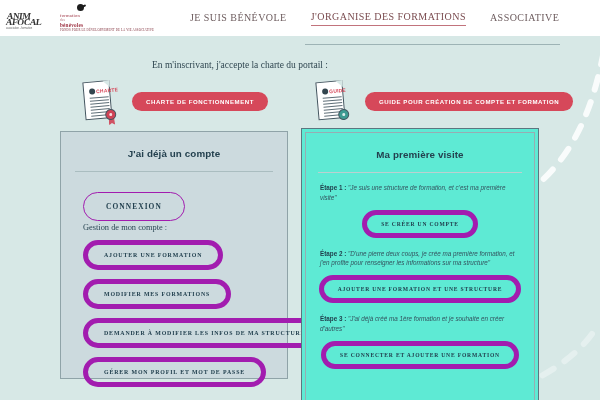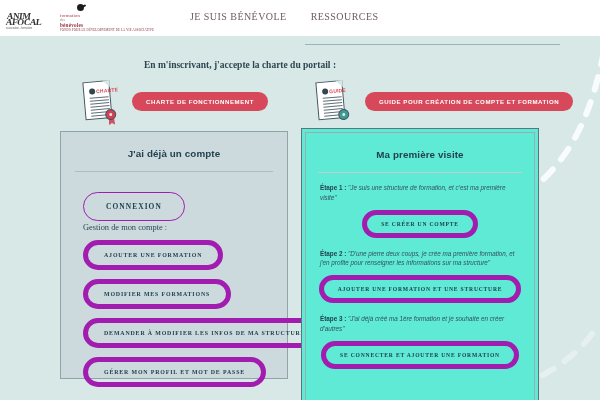--- a/index.html
+++ b/index.html
@@ -415,6 +415,7 @@
 
     <div class="nav">
       <div class="nav-item">JE SUIS BÉNÉVOLE</div>
+      <div class="nav-item active">J'ORGANISE DES FORMATIONS</div>
       <div class="nav-item">RESSOURCES</div>
     </div>
   </div>

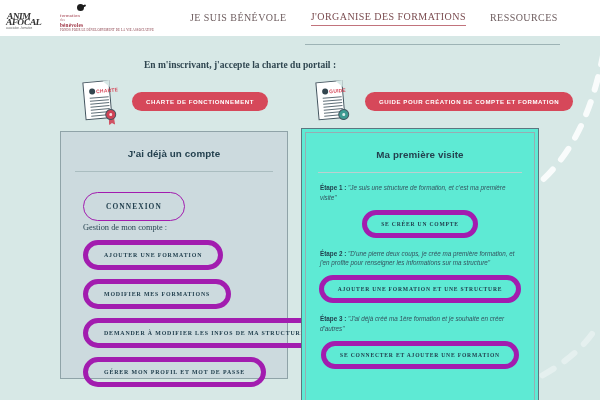--- a/index.html
+++ b/index.html
@@ -416,7 +416,7 @@
     <div class="nav">
       <div class="nav-item">JE SUIS BÉNÉVOLE</div>
       <div class="nav-item active">J'ORGANISE DES FORMATIONS</div>
-      <div class="nav-item">RESSOURCES</div>
+      <div class="nav-item">ASSOCIATIVE</div>
     </div>
   </div>
 

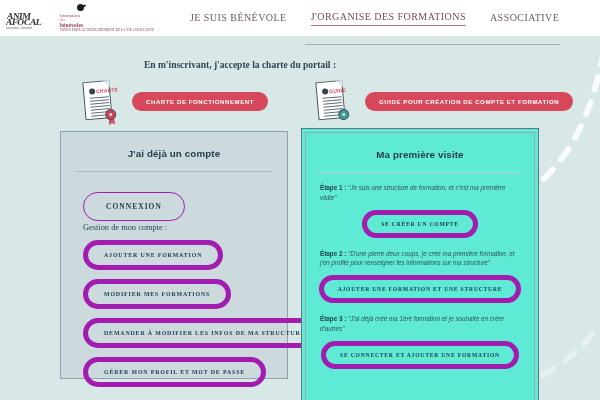--- a/index.html
+++ b/index.html
@@ -162,7 +162,6 @@
     color: #2f4650;
     font-family: "Liberation Serif", serif;
     z-index: 3;
-    font-weight: bold;
   }
 
   .charter-row {

